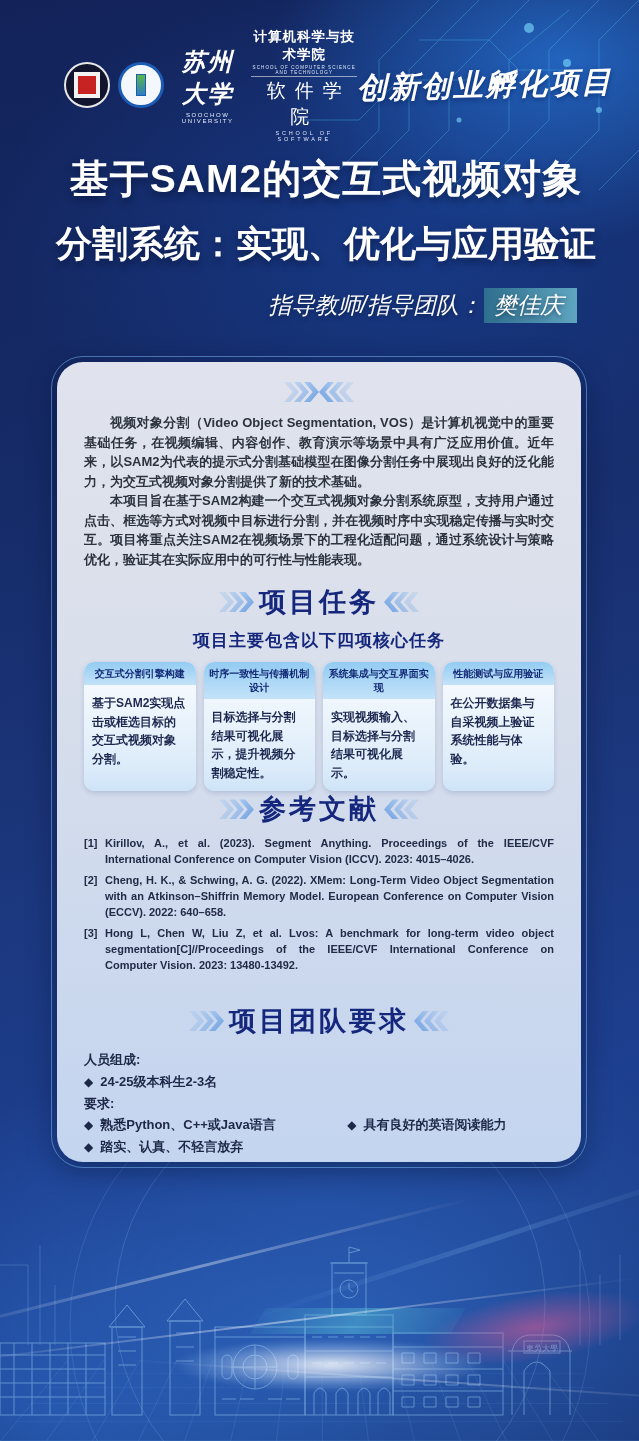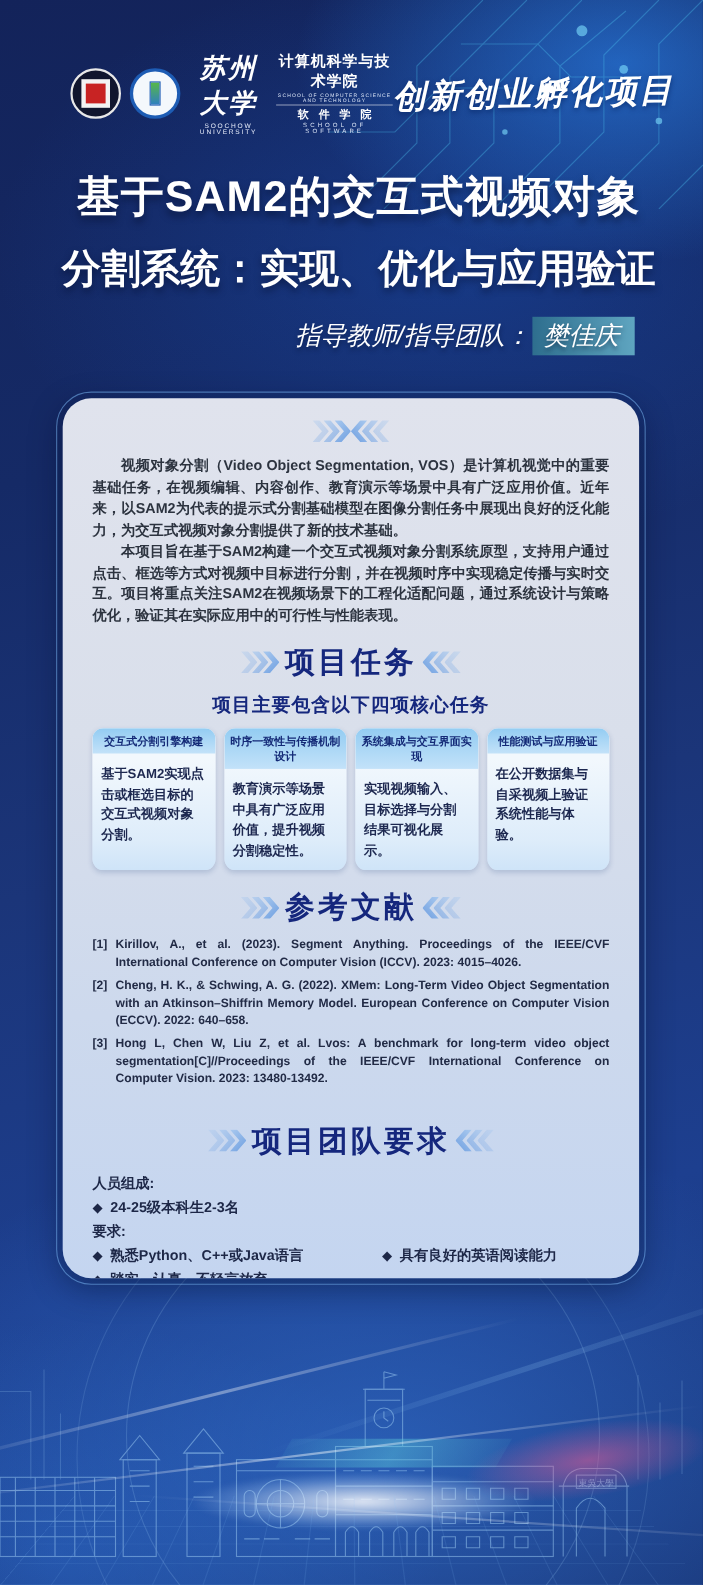--- a/index.html
+++ b/index.html
@@ -54,7 +54,7 @@
   .school{ margin-left:10px; color:#fff; text-align:center; }
   .school .l1{ font-size:13.5px; font-weight:bold; letter-spacing:1px; }
   .school .l1en{ font-size:4.5px; letter-spacing:1.1px; color:#dfe9fa; border-bottom:1px solid rgba(255,255,255,.55); padding-bottom:1px; margin-top:1px; }
-  .school .l2{ font-size:10px; font-weight:bold; letter-spacing:9px; margin-top:1px; text-indent:9px; }
+  .school .l2{ font-size:19px; font-weight:normal; letter-spacing:9px; margin-top:1px; text-indent:9px; }
   .school .l2en{ font-size:5.5px; letter-spacing:2.8px; color:#dfe9fa; }
   .program{ margin-left:auto; color:#fff; font-size:30px; font-weight:bold; font-style:italic;
     letter-spacing:2px; transform:rotate(-1.5deg); font-family:"DejaVu Sans",sans-serif;

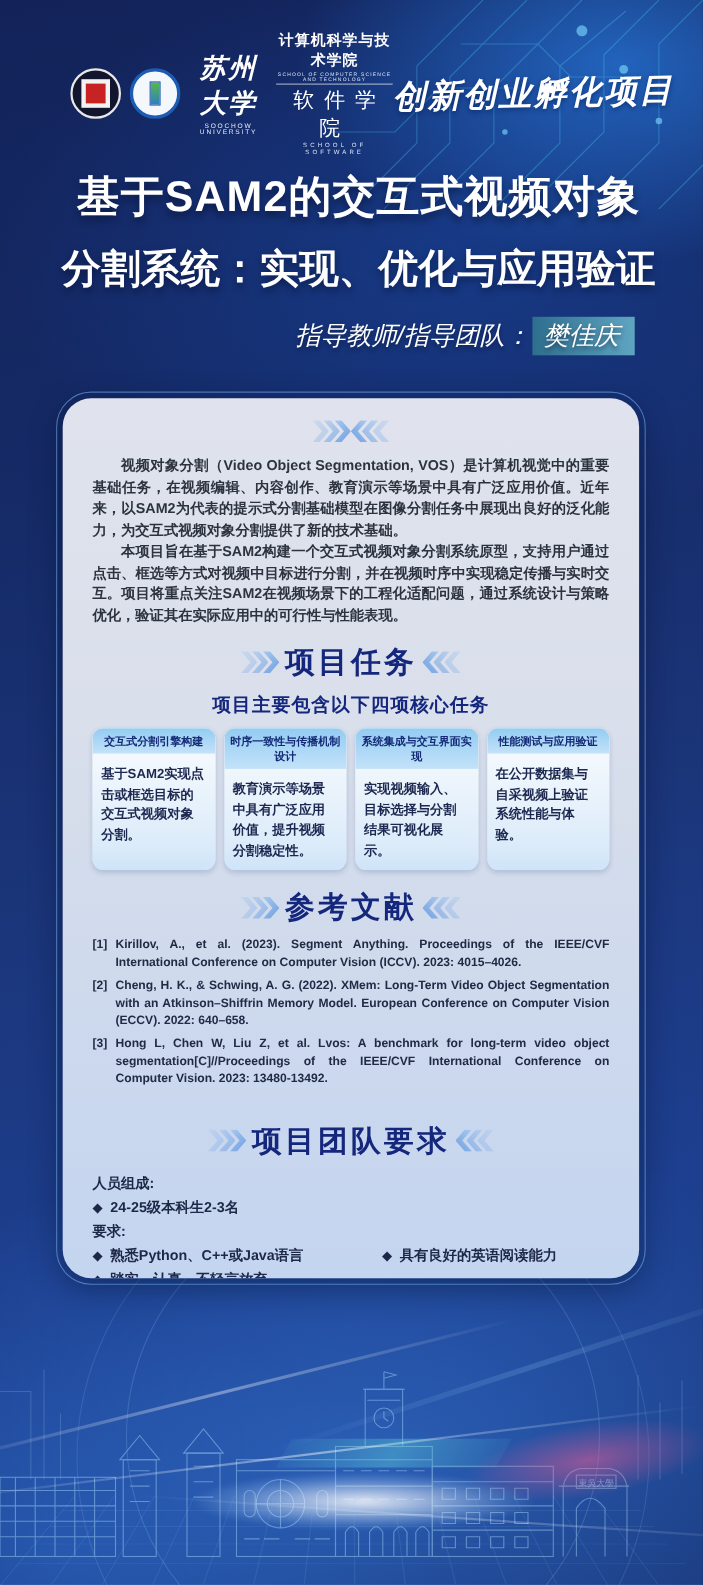--- a/index.html
+++ b/index.html
@@ -269,7 +269,7 @@
       </div>
       <div class="task-card">
         <div class="th">时序一致性与传播机制设计</div>
-        <div class="tb">教育演示等场景中具有广泛应用价值，提升视频分割稳定性。</div>
+        <div class="tb">目标选择与分割结果可视化展示，提升视频分割稳定性。</div>
       </div>
       <div class="task-card">
         <div class="th">系统集成与交互界面实现</div>

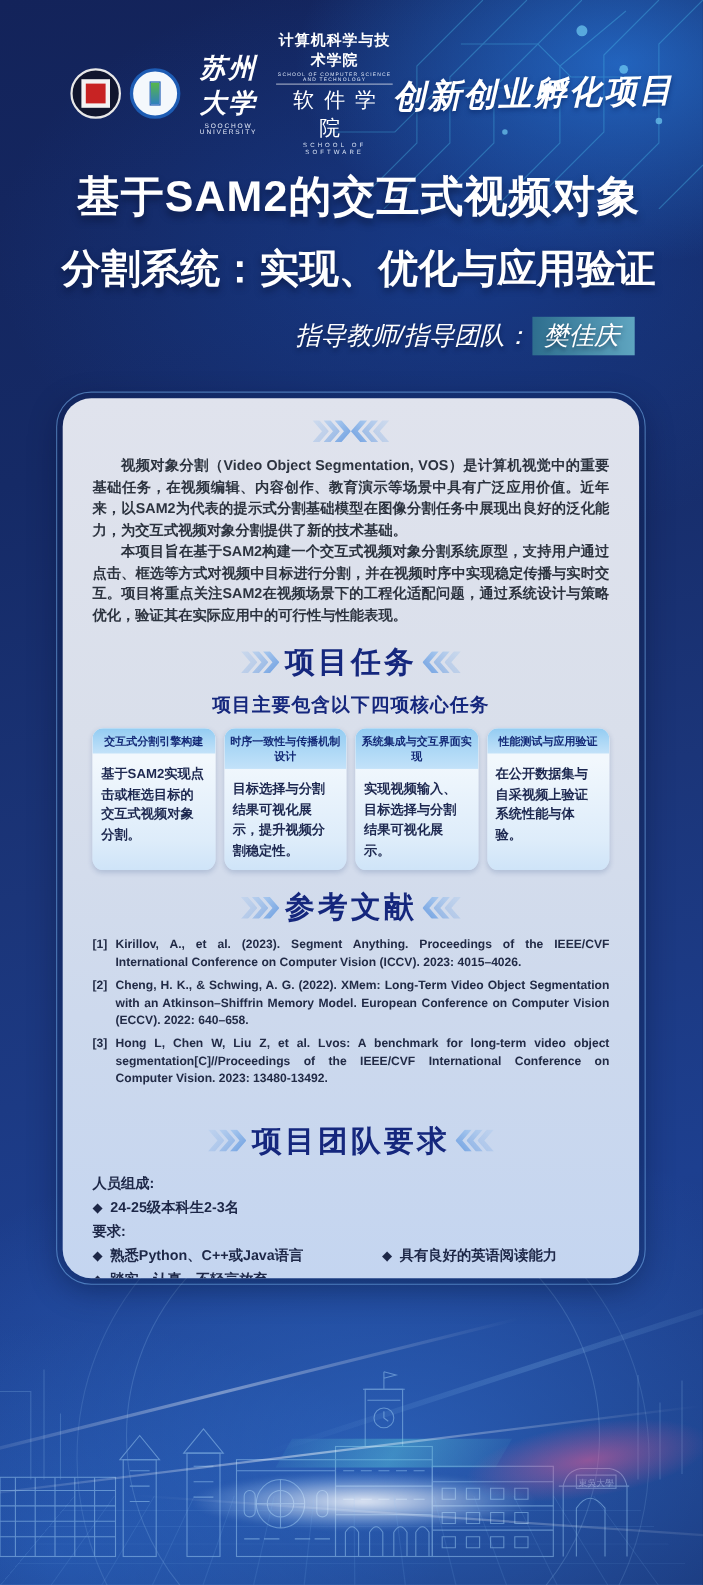--- a/index.html
+++ b/index.html
@@ -96,7 +96,7 @@
     text-align:center; font-size:10px; font-weight:900; color:#142a77; letter-spacing:0; }
   .task-card .tb{ padding:9px 8px; font-size:12px; line-height:1.55; font-weight:bold; color:#1d2850; }
 
-  .refs-head{ margin-top:16px; }
+  .refs-head{ }
   .refs{ margin-top:9px; }
   .ref{ display:flex; font-size:11px; line-height:1.45; color:#222b46; font-weight:bold; margin-bottom:5px; }
   .ref .mk{ flex:none; width:21px; }

